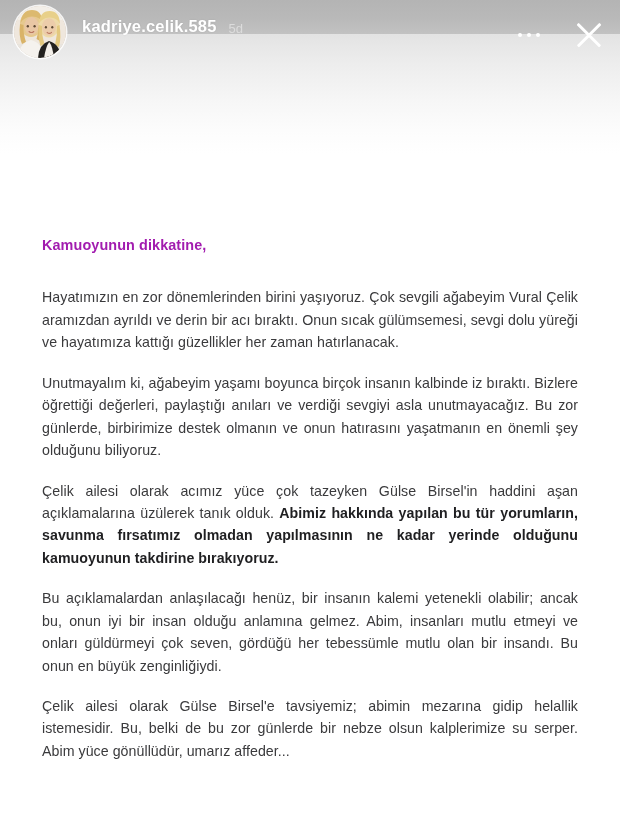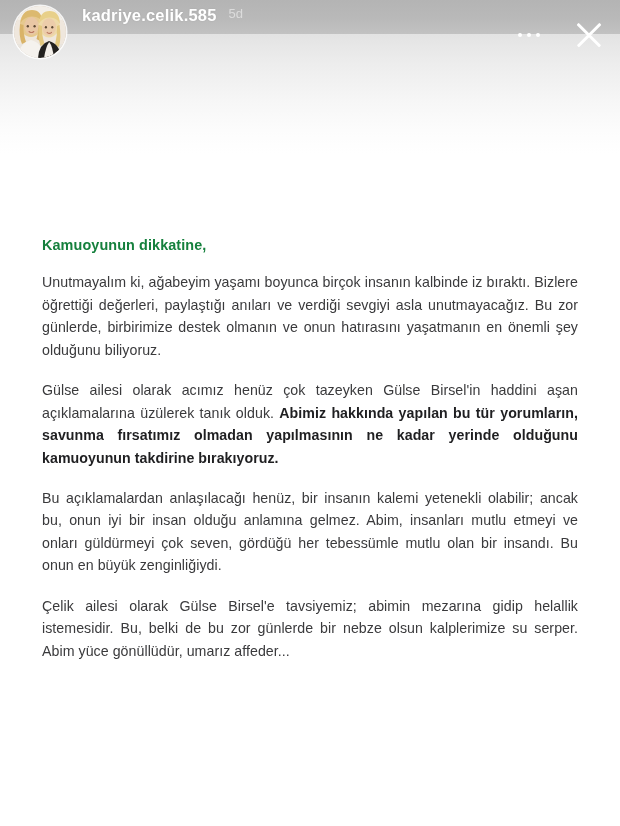--- a/index.html
+++ b/index.html
@@ -73,9 +73,9 @@
 
   #header-text {
     display: flex;
-    align-items: flex-start;
+    align-items: flex-end;
     margin-left: 16px;
-    margin-top: 0;
+    margin-top: 11px;
     flex: 1 1 auto;
     min-width: 0;
   }

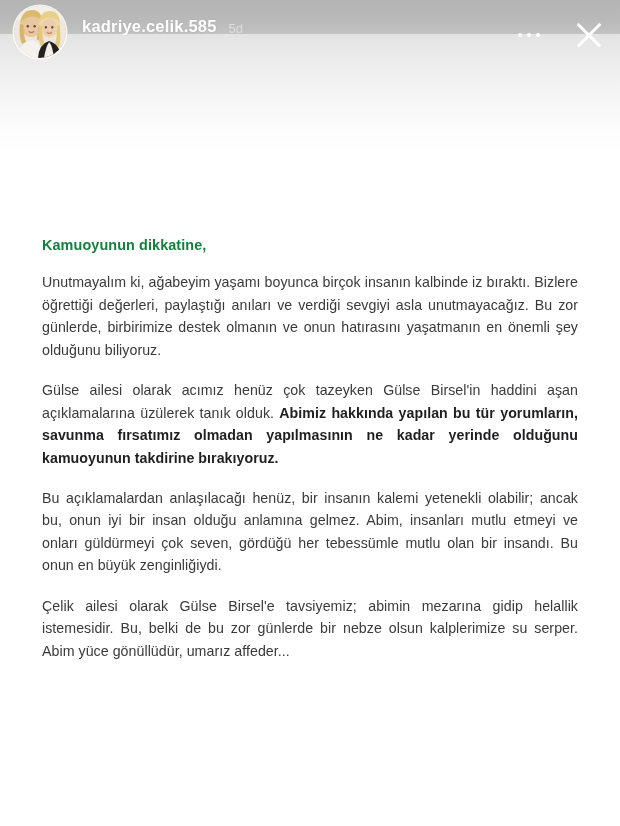--- a/index.html
+++ b/index.html
@@ -147,9 +147,9 @@
   #statement-heading {
     font-size: 14.4px;
     font-weight: bold;
-    color: #15803d;
+    color: #a21caf;
     letter-spacing: 0.1px;
-    margin: 0 0 16px 0;
+    margin: 0 0 31px 0;
     line-height: 1.35;
   }
 

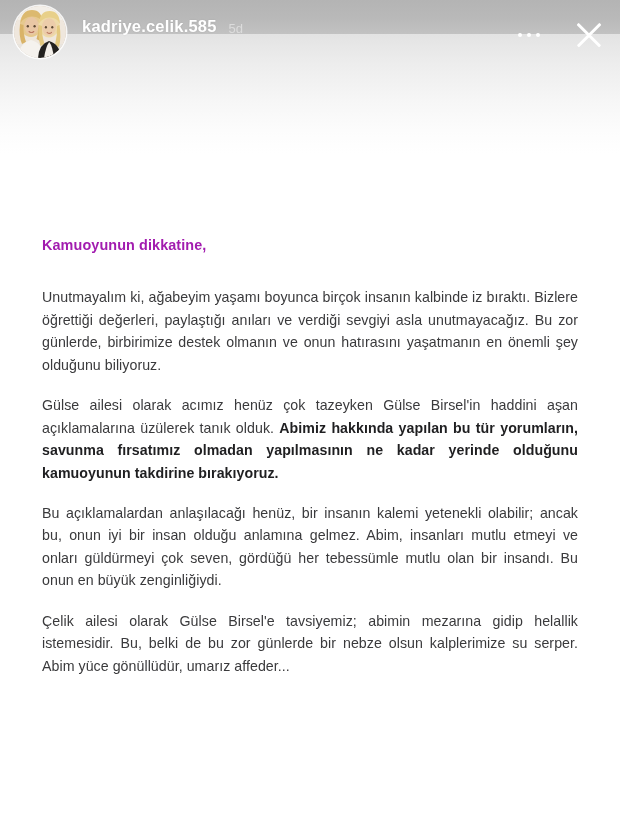--- a/index.html
+++ b/index.html
@@ -233,6 +233,7 @@
   <div id="statement">
     <h1 id="statement-heading">Kamuoyunun dikkatine,</h1>
     <div id="statement-paragraphs">
+        <p class="para"><span>Hayatımızın en zor dönemlerinden birini yaşıyoruz. Çok sevgili ağabeyim Vural Çelik aramızdan ayrıldı ve derin bir acı bıraktı. Onun sıcak gülümsemesi, sevgi dolu yüreği ve hayatımıza kattığı güzellikler her zaman hatırlanacak.</span></p>
         <p class="para"><span>Unutmayalım ki, ağabeyim yaşamı boyunca birçok insanın kalbinde iz bıraktı. Bizlere öğrettiği değerleri, paylaştığı anıları ve verdiği sevgiyi asla unutmayacağız. Bu zor günlerde, birbirimize destek olmanın ve onun hatırasını yaşatmanın en önemli şey olduğunu biliyoruz.</span></p>
         <p class="para"><span>Gülse ailesi olarak acımız henüz çok tazeyken Gülse Birsel'in haddini aşan açıklamalarına üzülerek tanık olduk. </span><b>Abimiz hakkında yapılan bu tür yorumların, savunma fırsatımız olmadan yapılmasının ne kadar yerinde olduğunu kamuoyunun takdirine bırakıyoruz.</b></p>
         <p class="para"><span>Bu açıklamalardan anlaşılacağı henüz, bir insanın kalemi yetenekli olabilir; ancak bu, onun iyi bir insan olduğu anlamına gelmez. Abim, insanları mutlu etmeyi ve onları güldürmeyi çok seven, gördüğü her tebessümle mutlu olan bir insandı. Bu onun en büyük zenginliğiydi.</span></p>

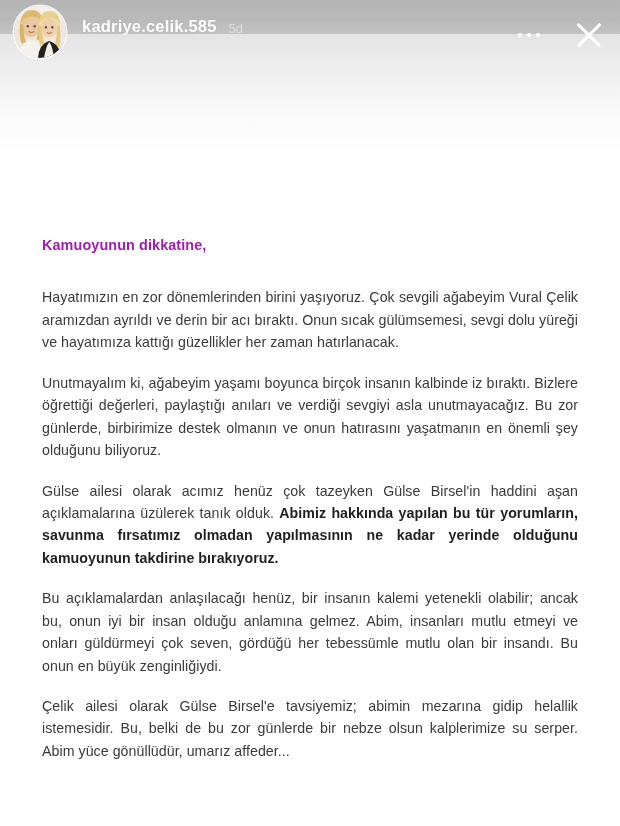--- a/index.html
+++ b/index.html
@@ -235,7 +235,7 @@
     <div id="statement-paragraphs">
         <p class="para"><span>Hayatımızın en zor dönemlerinden birini yaşıyoruz. Çok sevgili ağabeyim Vural Çelik aramızdan ayrıldı ve derin bir acı bıraktı. Onun sıcak gülümsemesi, sevgi dolu yüreği ve hayatımıza kattığı güzellikler her zaman hatırlanacak.</span></p>
         <p class="para"><span>Unutmayalım ki, ağabeyim yaşamı boyunca birçok insanın kalbinde iz bıraktı. Bizlere öğrettiği değerleri, paylaştığı anıları ve verdiği sevgiyi asla unutmayacağız. Bu zor günlerde, birbirimize destek olmanın ve onun hatırasını yaşatmanın en önemli şey olduğunu biliyoruz.</span></p>
-        <p class="para"><span>Gülse ailesi olarak acımız henüz çok tazeyken Gülse Birsel'in haddini aşan açıklamalarına üzülerek tanık olduk. </span><b>Abimiz hakkında yapılan bu tür yorumların, savunma fırsatımız olmadan yapılmasının ne kadar yerinde olduğunu kamuoyunun takdirine bırakıyoruz.</b></p>
+        <p class="para"><span>Çelik ailesi olarak acımız yüce çok tazeyken Gülse Birsel'in haddini aşan açıklamalarına üzülerek tanık olduk. </span><b>Abimiz hakkında yapılan bu tür yorumların, savunma fırsatımız olmadan yapılmasının ne kadar yerinde olduğunu kamuoyunun takdirine bırakıyoruz.</b></p>
         <p class="para"><span>Bu açıklamalardan anlaşılacağı henüz, bir insanın kalemi yetenekli olabilir; ancak bu, onun iyi bir insan olduğu anlamına gelmez. Abim, insanları mutlu etmeyi ve onları güldürmeyi çok seven, gördüğü her tebessümle mutlu olan bir insandı. Bu onun en büyük zenginliğiydi.</span></p>
         <p class="para"><span>Çelik ailesi olarak Gülse Birsel'e tavsiyemiz; abimin mezarına gidip helallik istemesidir. Bu, belki de bu zor günlerde bir nebze olsun kalplerimize su serper. Abim yüce gönüllüdür, umarız affeder...</span></p>
       </div>

